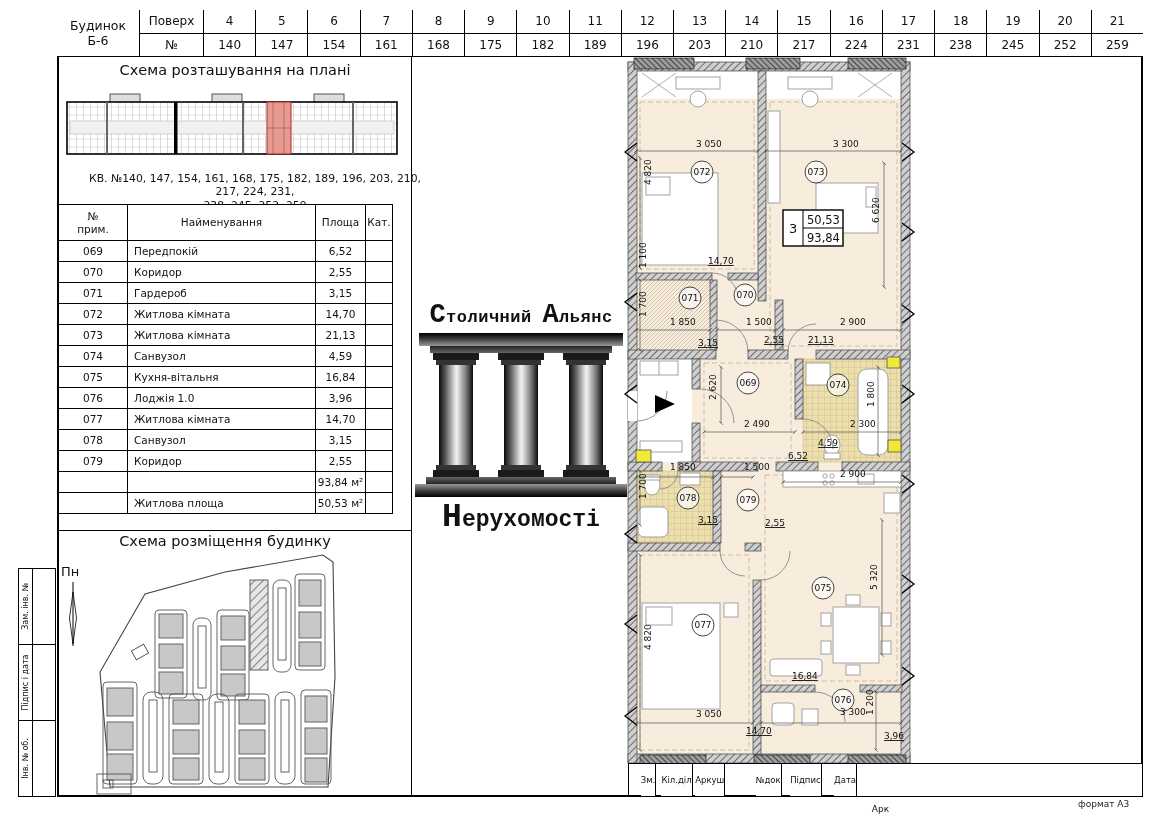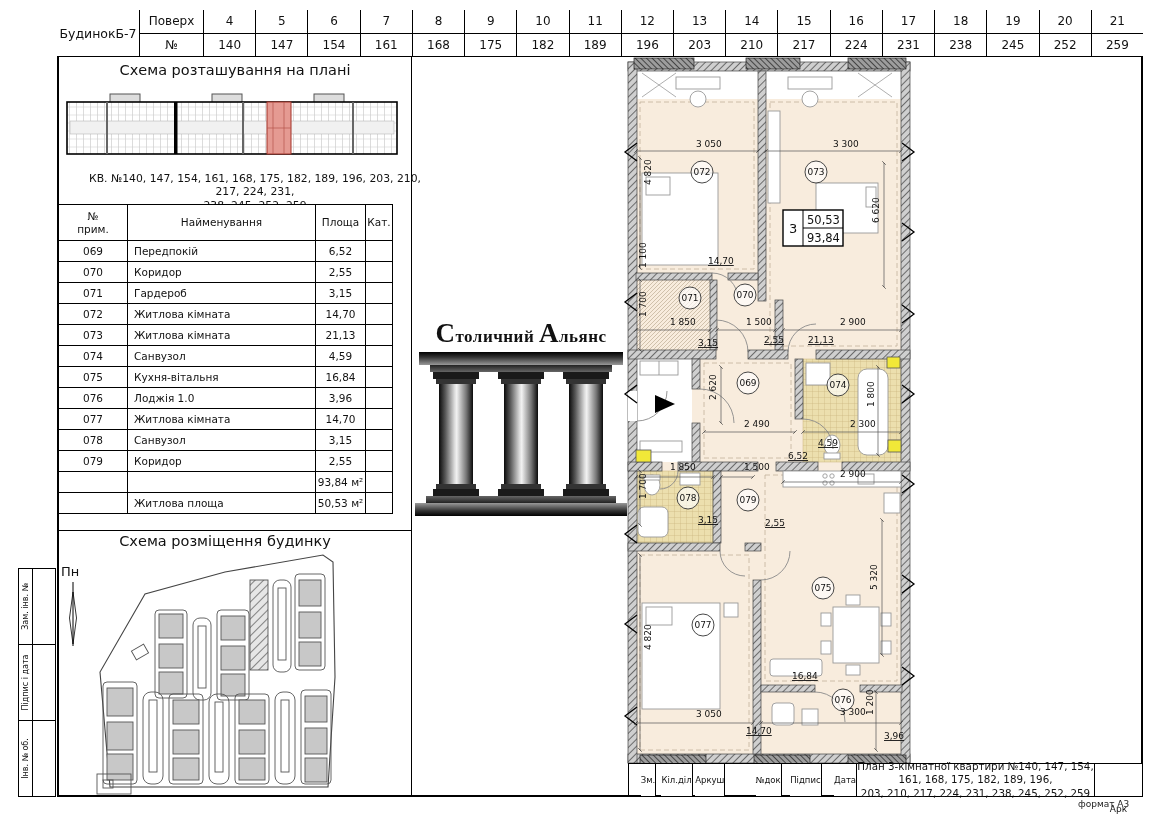--- a/index.html
+++ b/index.html
@@ -14,7 +14,7 @@
 
   
   #floors-table { left:57px; top:10px; width:1086px; height:47px; display:flex; background:#fff; border-bottom:1.5px solid #000; }
-  .ft-building { width:83px; border-right:1.5px solid #000; display:flex; align-items:center; justify-content:center; font-size:12.5px; line-height:1.2; }
+  .ft-building { width:83px; border-right:1.5px solid #000; display:flex; flex-direction:column; align-items:center; justify-content:center; font-size:12.5px; line-height:1.2; }
   .ft-hdrcol { width:64px; border-right:1px solid #000; display:flex; flex-direction:column; }
   .ft-hdrcol > div { flex:1; display:flex; align-items:center; justify-content:center; font-size:12px; }
   .ft-hdrcol > div:first-child { border-bottom:1px solid #000; }

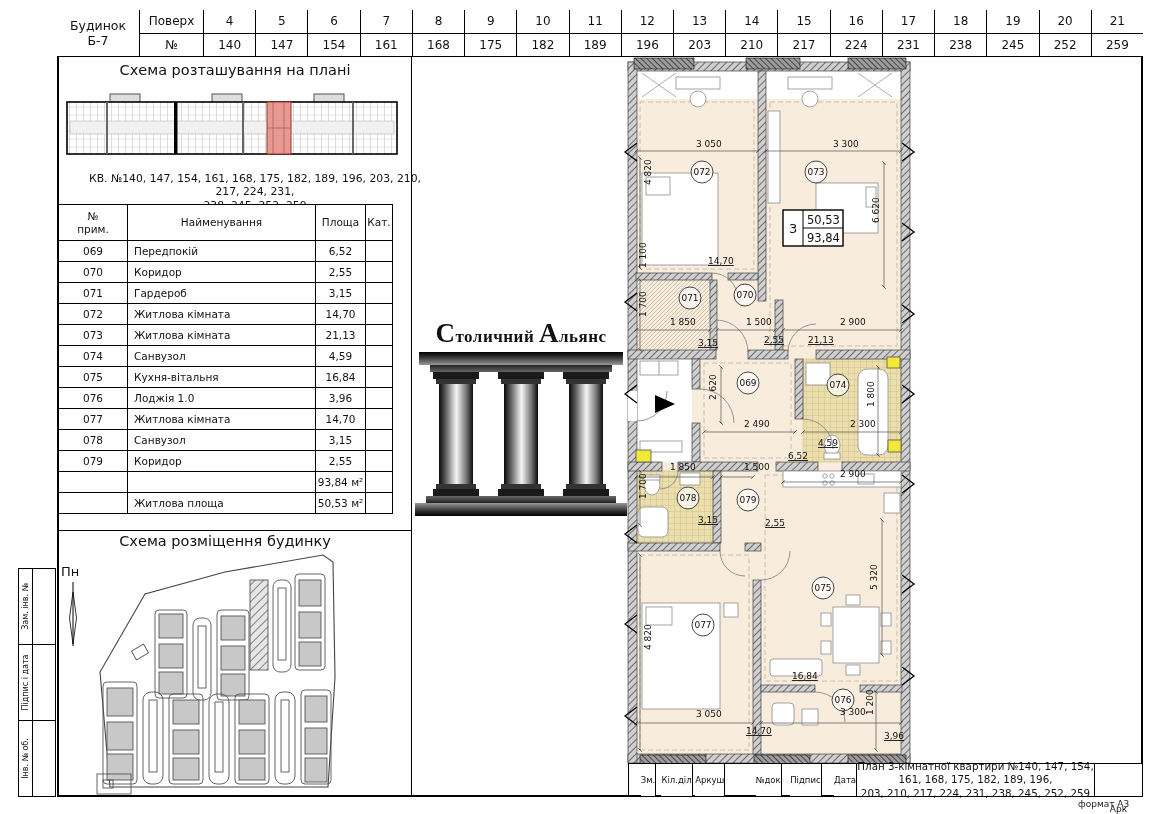--- a/index.html
+++ b/index.html
@@ -101,7 +101,7 @@
 <div class="abs" id="floors-table">
   <div class="ft-building">
     <div>Будинок</div>
-    <div>Б-7</div>
+    <div>Б-6</div>
   </div>
   <div class="ft-hdrcol">
     <div>Поверх</div>

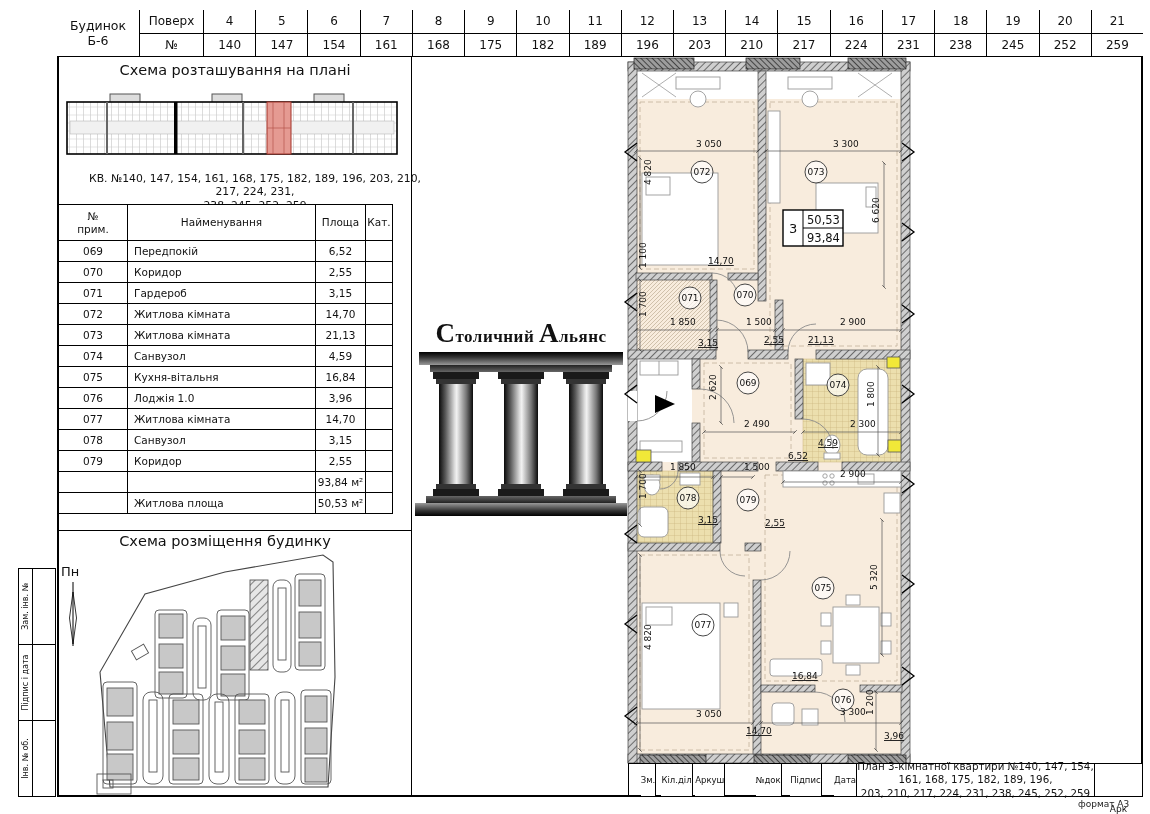--- a/index.html
+++ b/index.html
@@ -41,7 +41,7 @@
   tr.tall td { height:25px; }
 
   
-  #logo { left:413px; top:300px; width:216px; text-align:center; font-family:Liberation Serif, serif;margin-top:18px; }
+  #logo { left:413px; top:300px; width:216px; text-align:center; font-family:Liberation Mono, monospace; }
   .logo-line1 { font-size:17px; font-weight:bold; letter-spacing:.5px; }
   .logo-line1 .ini { font-size:27px; }
   .logo-line2 { font-size:23px; font-weight:bold; margin-top:2px; }

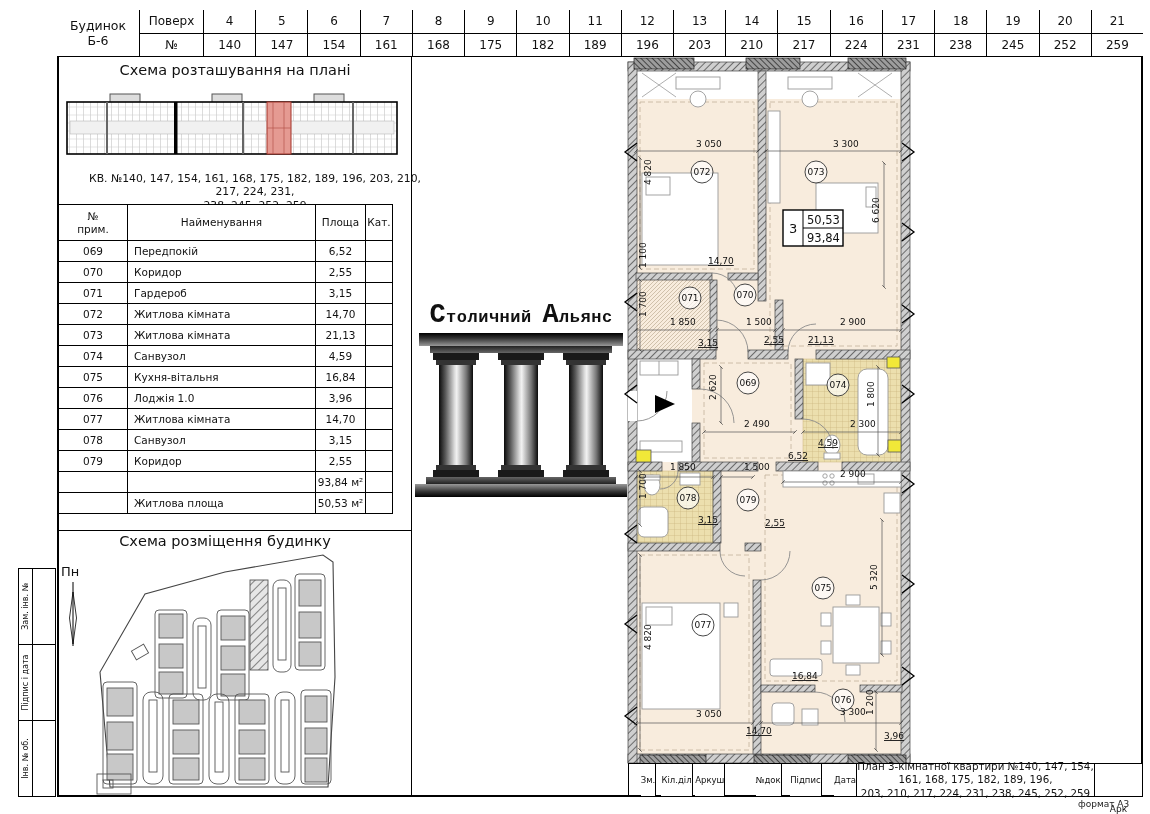--- a/index.html
+++ b/index.html
@@ -369,6 +369,7 @@
   </div>
   <div class="slab3"></div>
   <div class="slab4"></div>
+  <div class="logo-line2"><span class="ini">Н</span><span>ерухомості</span></div>
 </div>
 
 <div class="abs" id="site-title">Схема розміщення будинку</div>

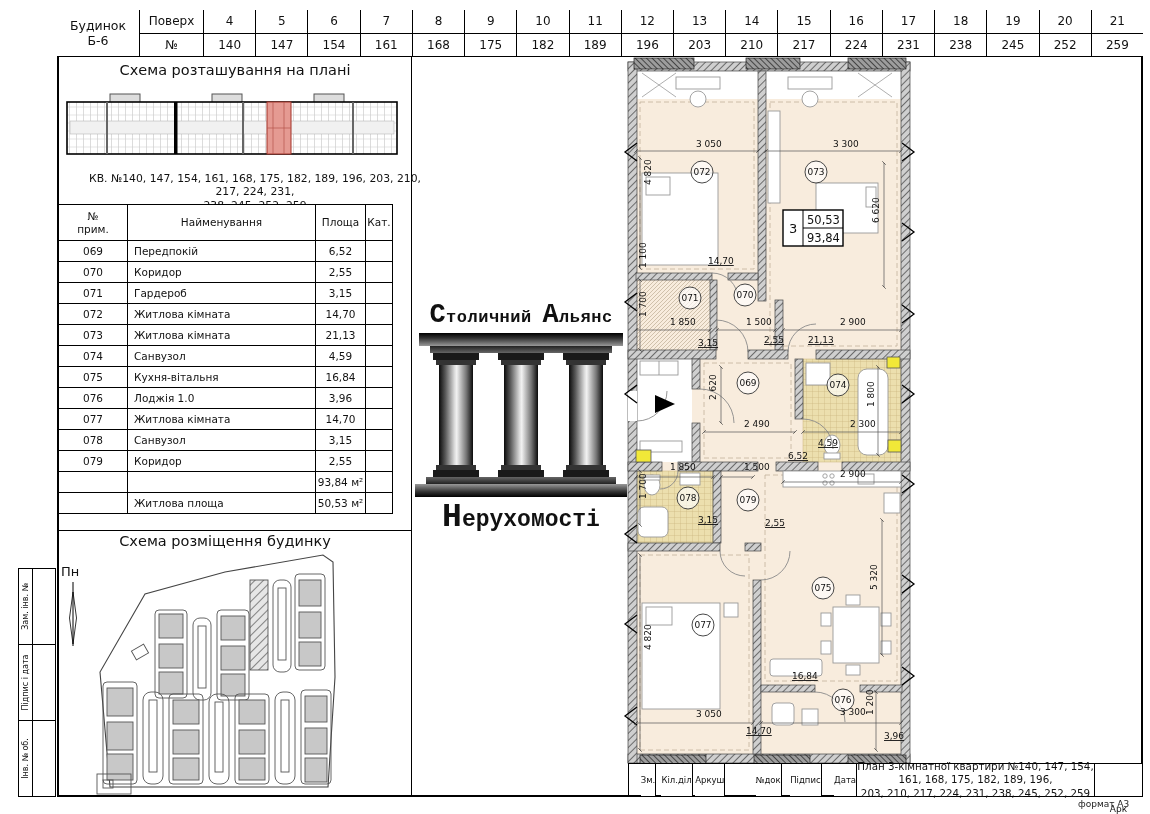--- a/index.html
+++ b/index.html
@@ -746,10 +746,6 @@
         <div>Дата</div>
       </div>
   </div>
-  <div id="tb-desc">
-    <div>План 3-кімнатної квартири №140, 147, 154, 161, 168, 175, 182, 189, 196,</div>
-    <div>203, 210, 217, 224, 231, 238, 245, 252, 259</div>
-  </div>
   <div id="tb-sheet">
     <div class="hdr">Арк</div>
     <div class="val">75</div>

